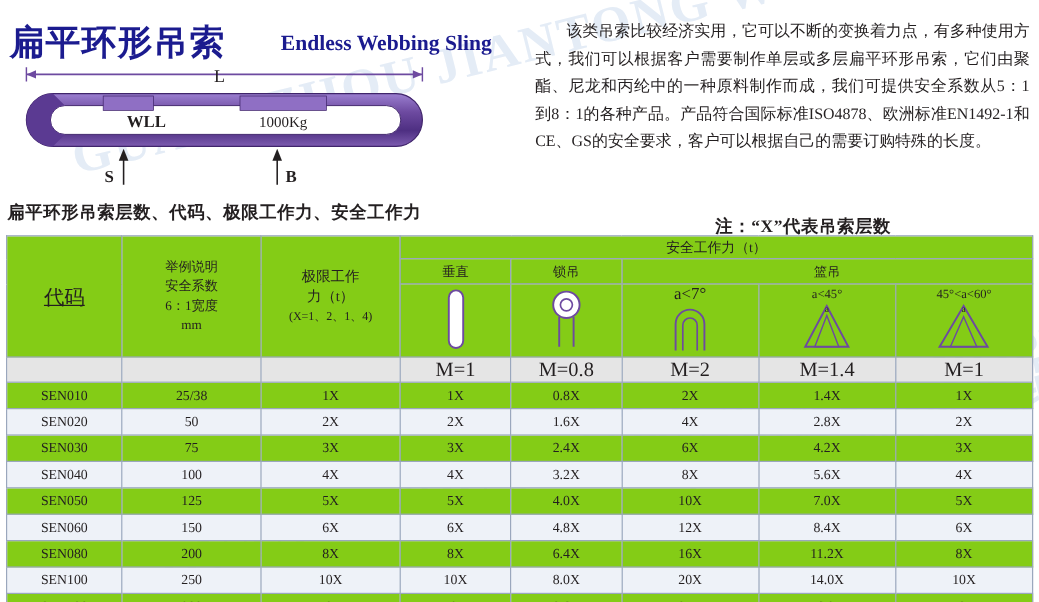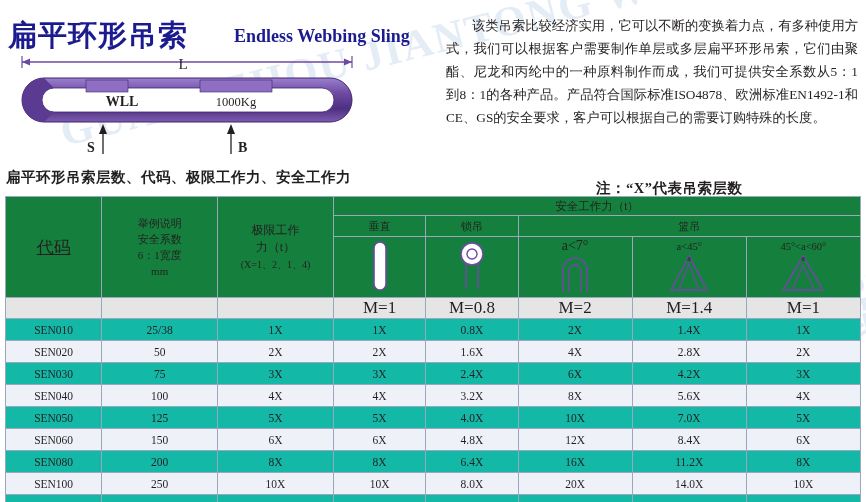--- a/index.html
+++ b/index.html
@@ -142,7 +142,7 @@
     vertical-align: middle;
     padding: 0;
   }
-  .hdr { background: #15803d; font-weight: normal; }
+  .hdr { background: #84cc16; font-weight: normal; }
   .hdr-code { height: 96px; font-size: 17px; text-decoration: underline; }
   .hdr-ex { font-size: 11px; line-height: 16px; }
   .hdr-wll { font-size: 12px; line-height: 17px; }

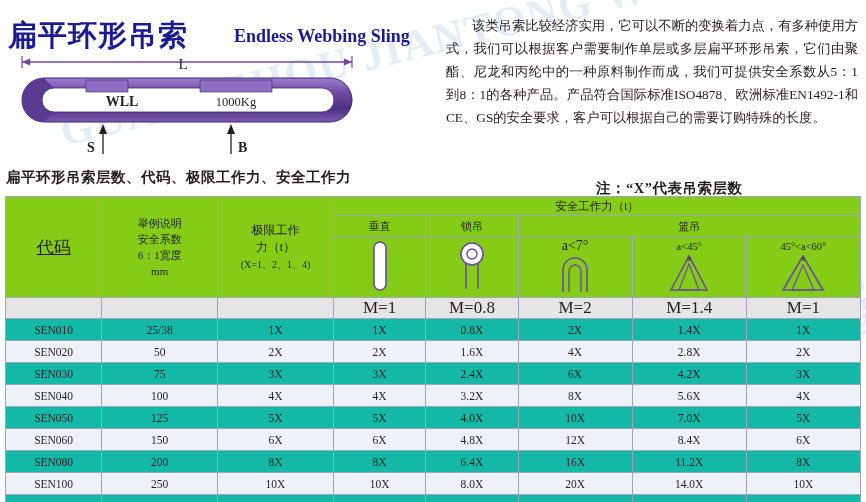--- a/index.html
+++ b/index.html
@@ -150,7 +150,7 @@
   .hdr-sub { height: 20px; font-size: 11px; }
   .hdr-pic { height: 60px; }
   .hdr-m { height: 17px; font-size: 17px; background: #e5e5e5; }
-  .row-a { background: #14b8a6; }
+  .row-a { background: #84cc16; }
   .row-b { background: #eef2f8; padding-left: 16px; }
   .spec tbody td { height: 21px; font-size: 11.5px; }
   .firstcol { width: 96px; }

